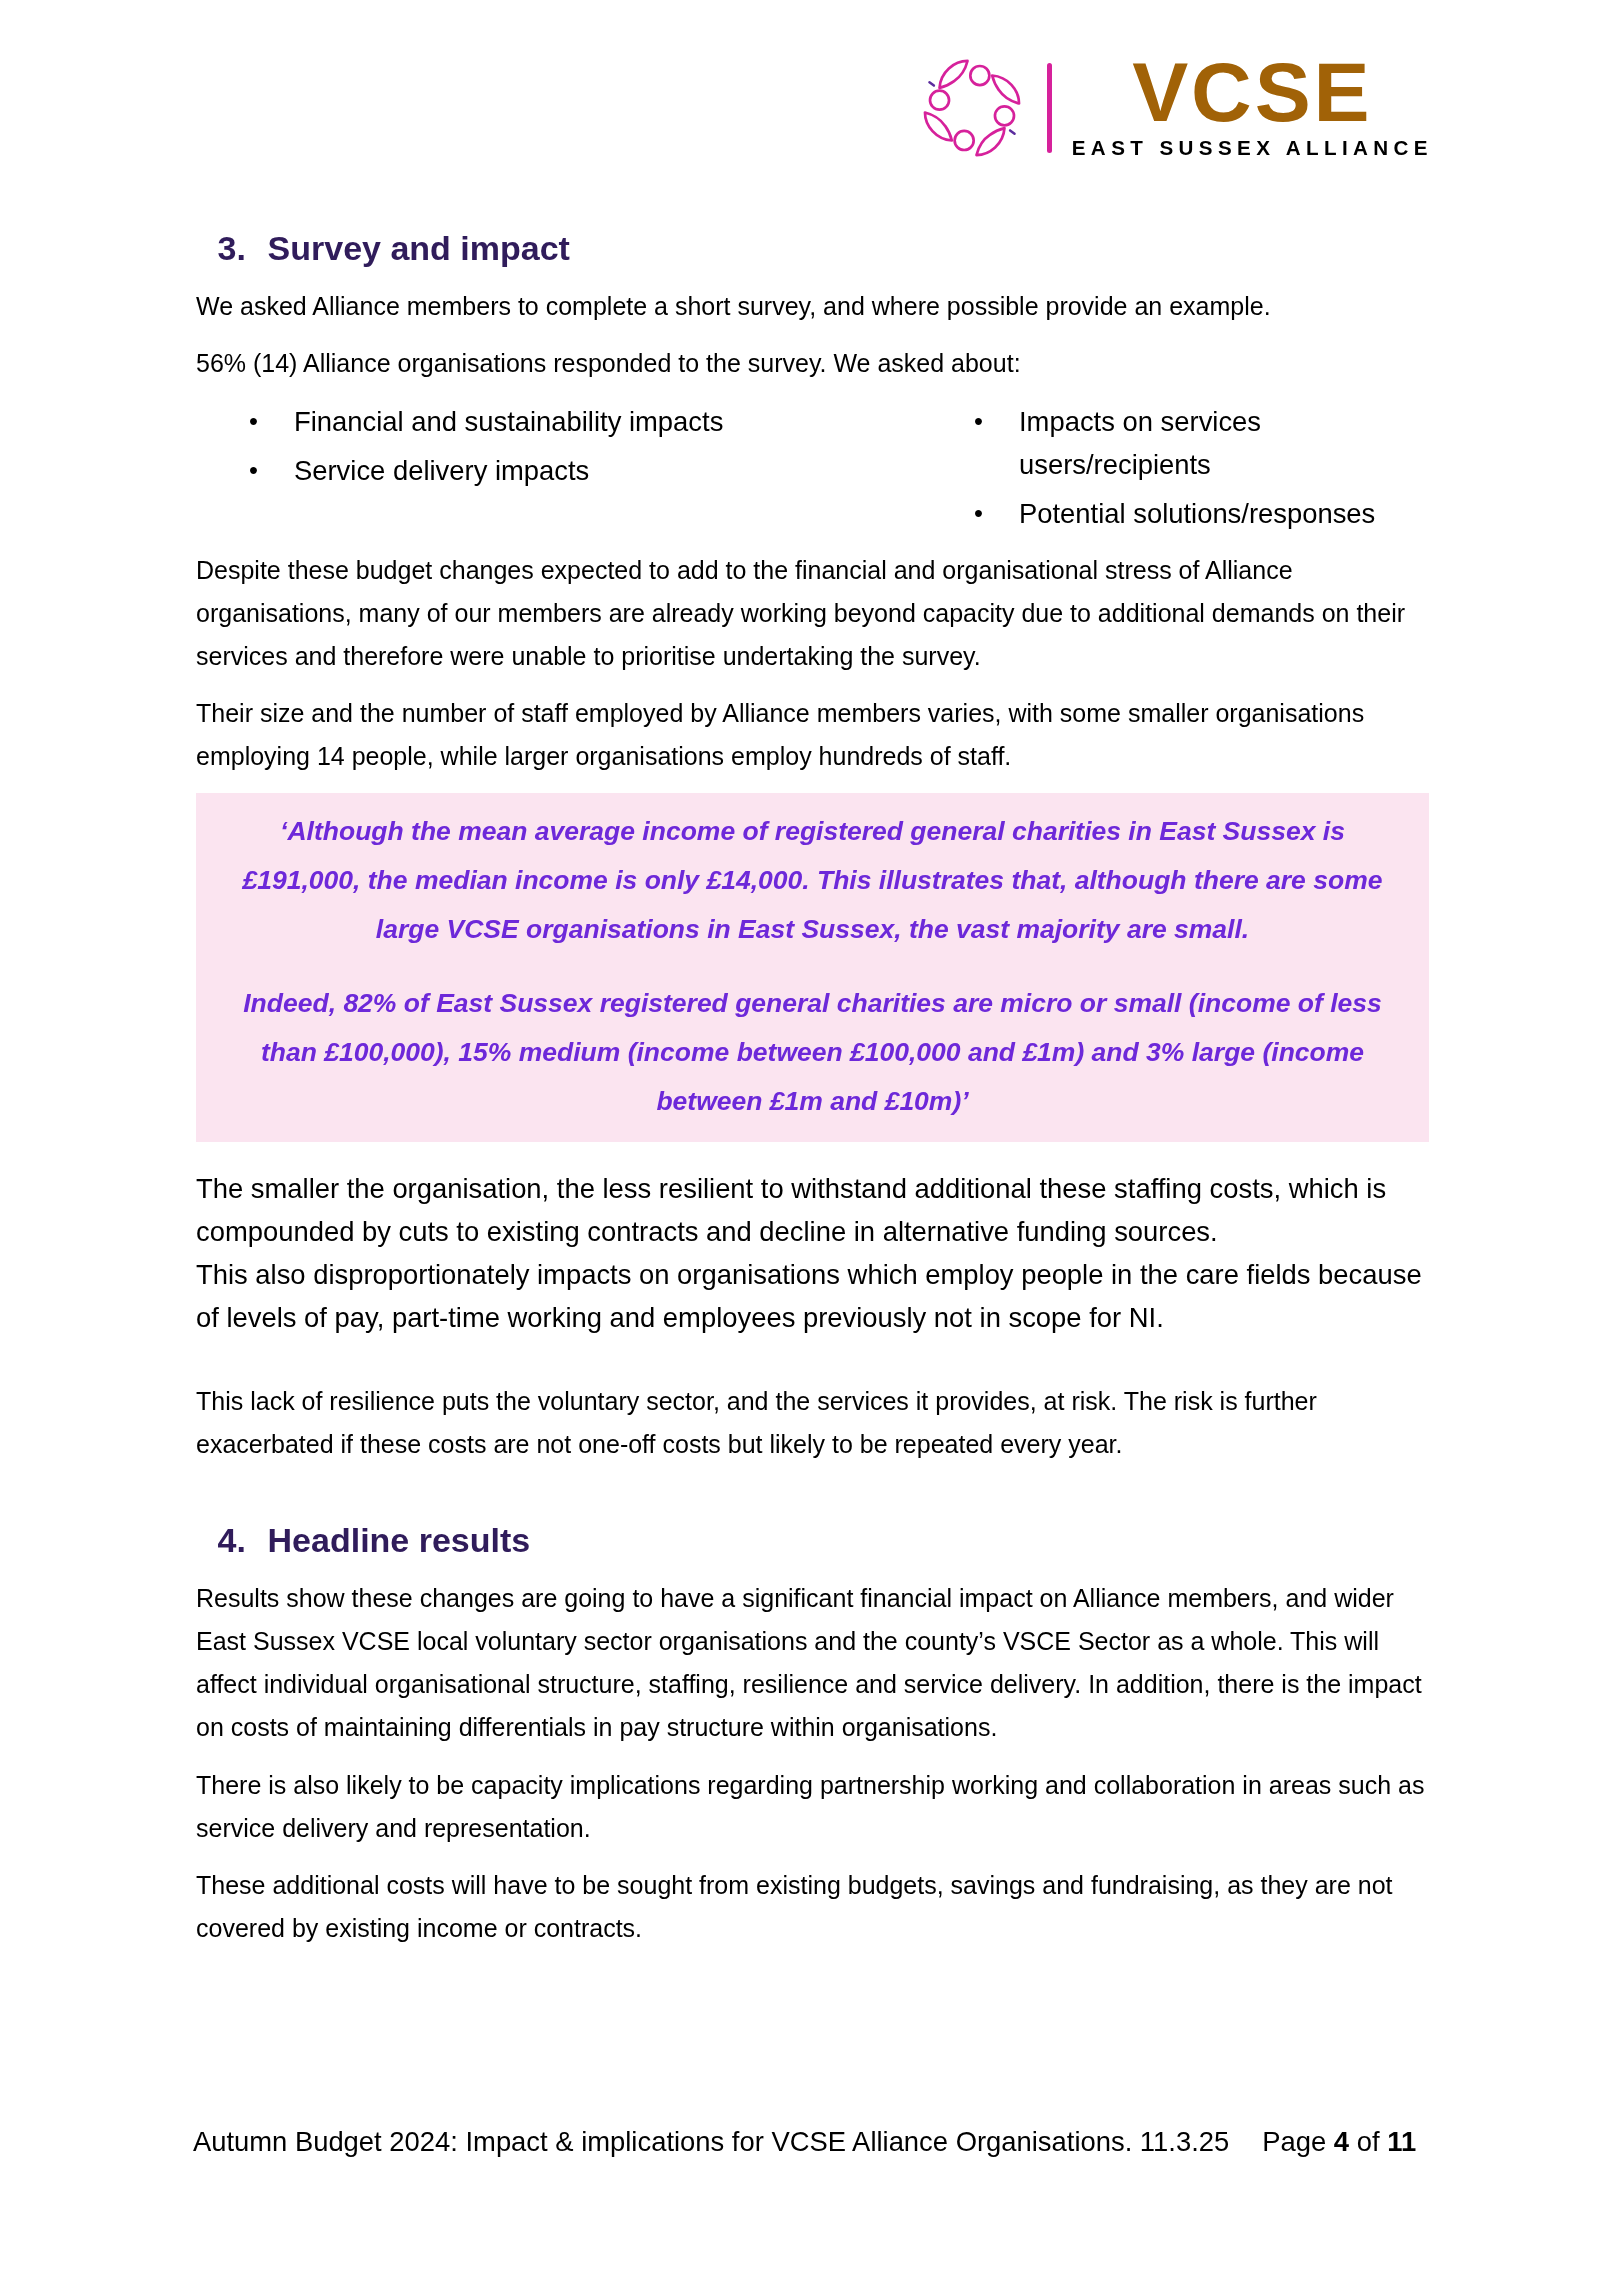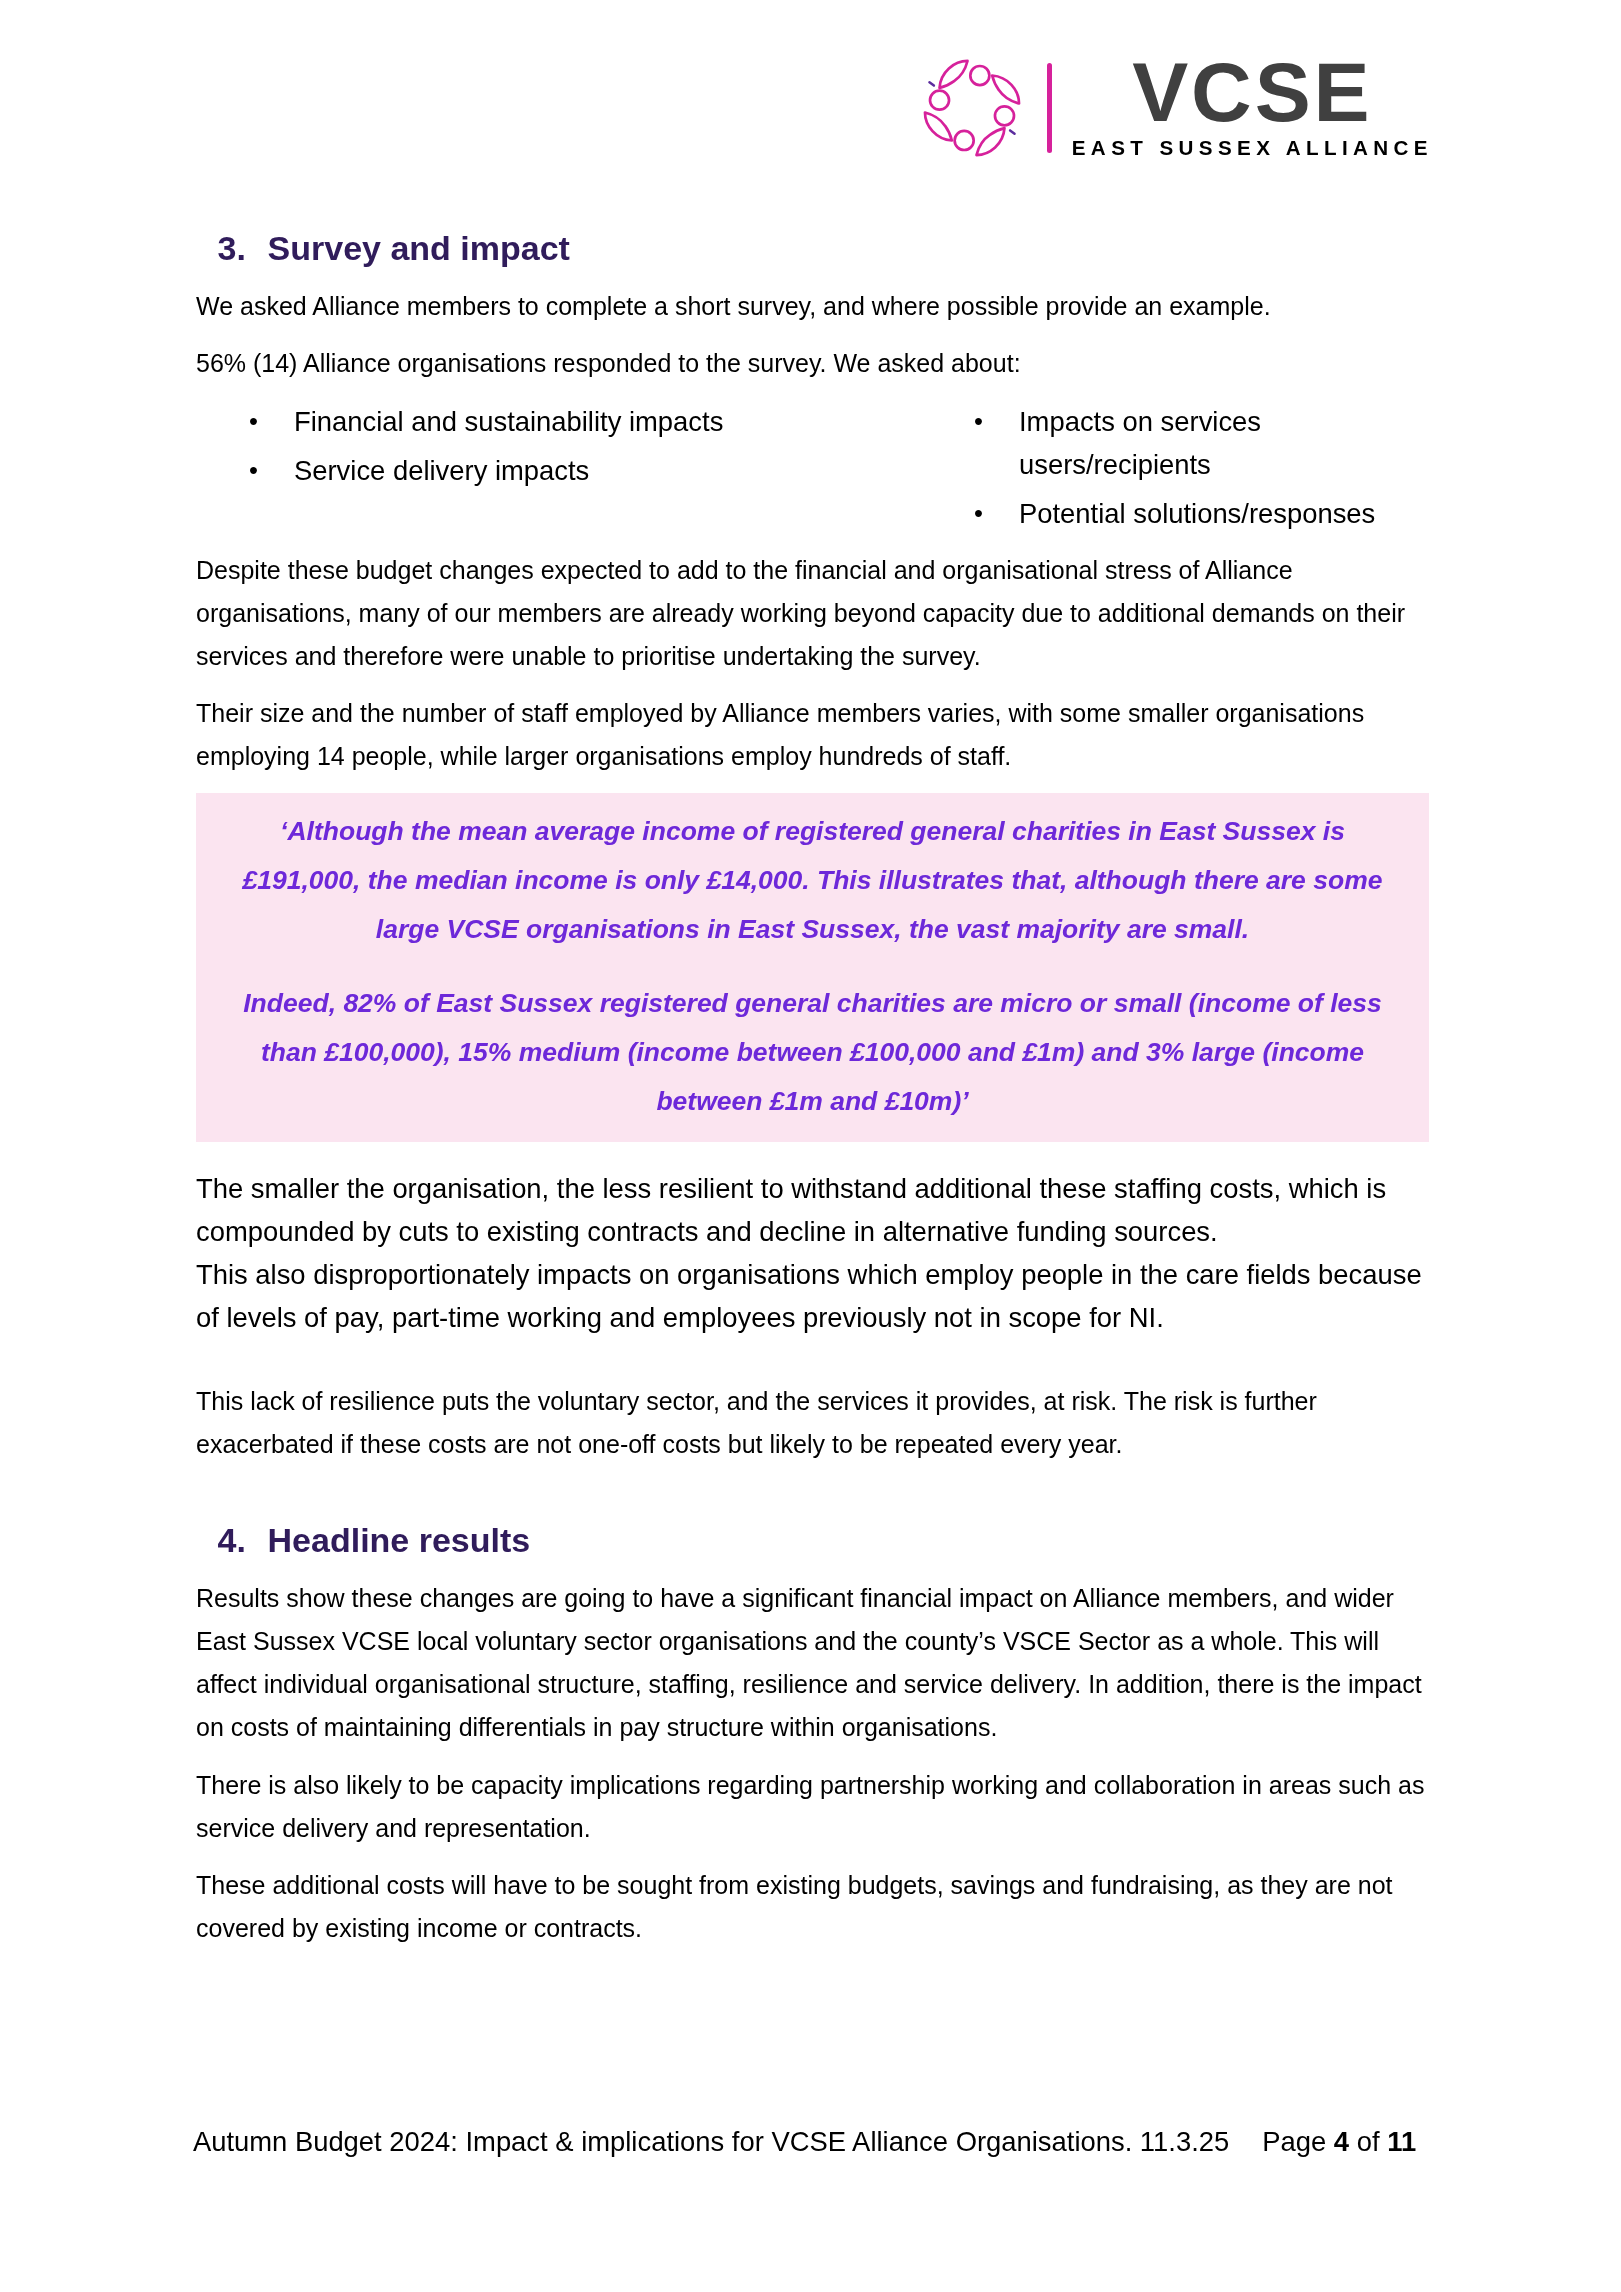--- a/index.html
+++ b/index.html
@@ -25,7 +25,7 @@
   .logo-textcol { display:flex; flex-direction:column; align-items:center; }
   .logo-brand {
     font-size:84px; font-weight:800; line-height:0.88;
-    color:#404040; letter-spacing:2.9px;
+    color:#a16207; letter-spacing:2.9px;
   }
   .logo-tagline {
     font-size:20.6px; font-weight:700; letter-spacing:5.4px;

